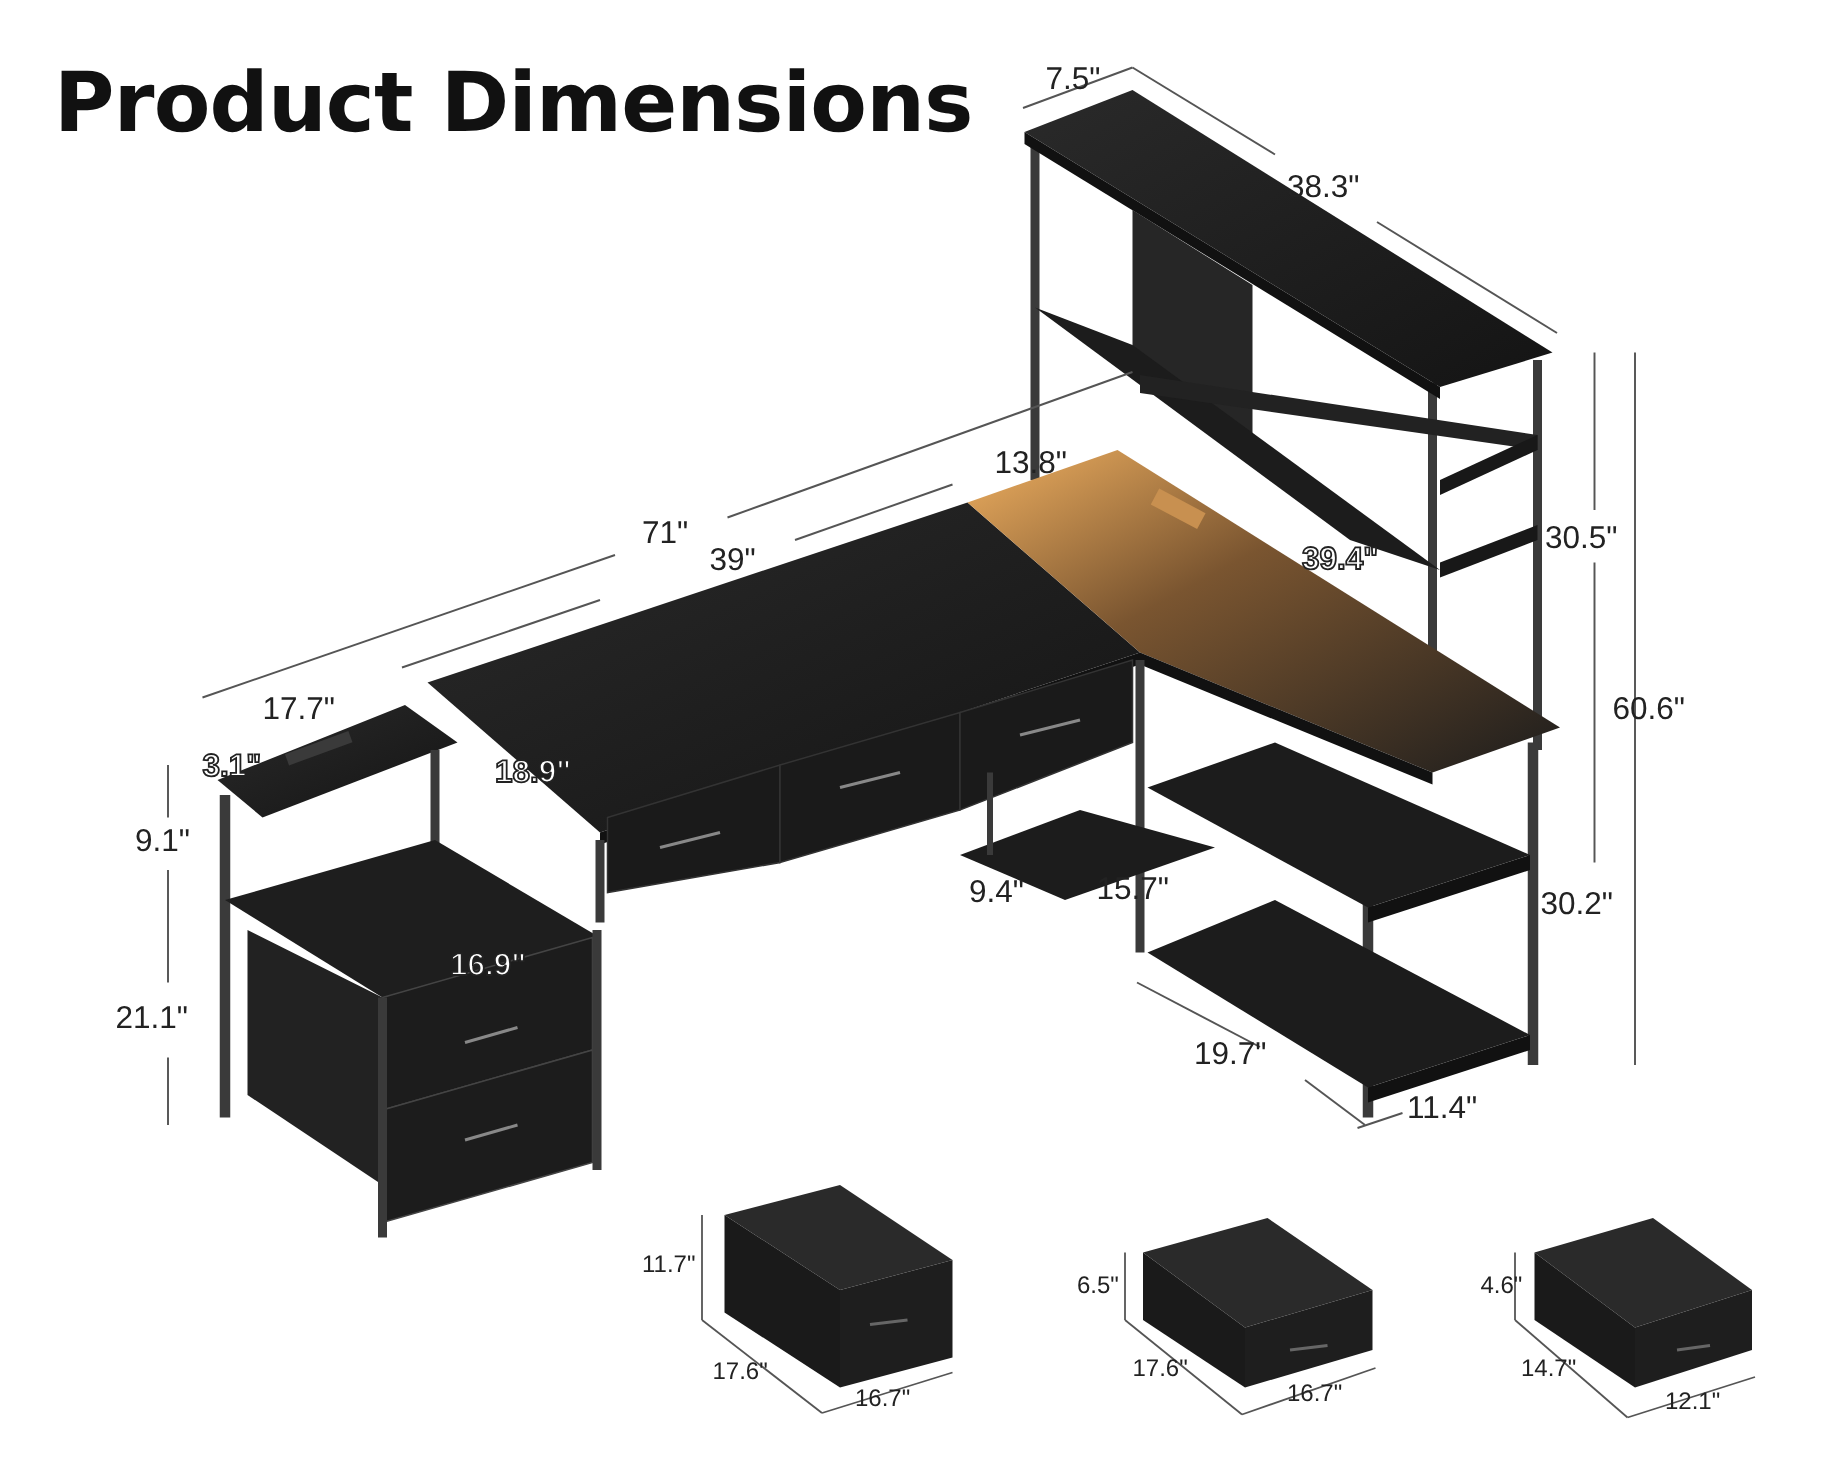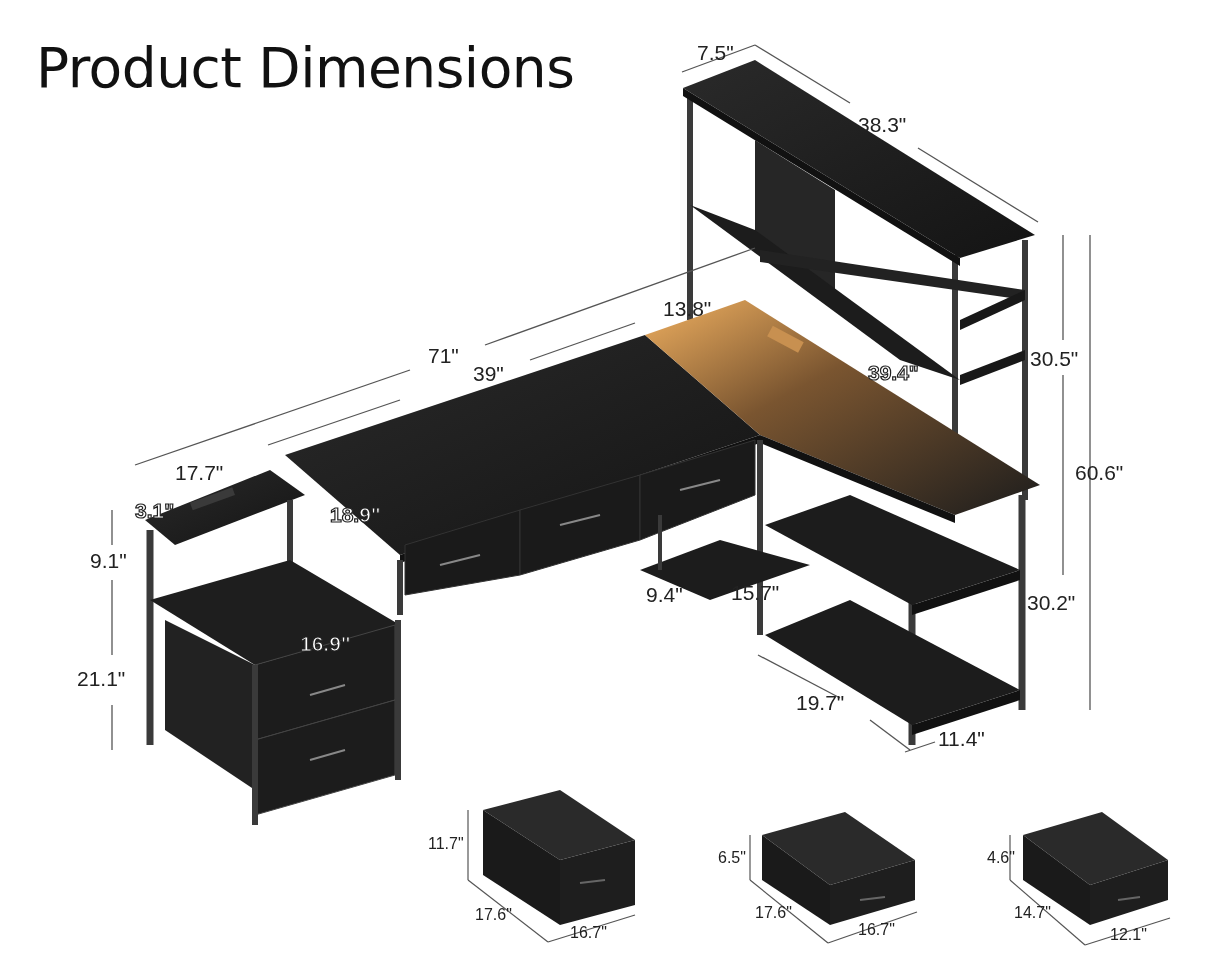--- a/index.html
+++ b/index.html
@@ -4,7 +4,7 @@
 <style>
   html, body { margin:0; padding:0; background:#ffffff; }
   body { width:1214px; height:971px; position:relative; overflow:hidden; font-family:"Liberation Sans", sans-serif; }
-  .title { position:absolute; left:36px; top:36px; font-family:"DejaVu Sans", sans-serif; font-weight:normal; font-size:55px; color:#111111; letter-spacing:-0.5px; margin:0; }
+  .title { position:absolute; left:36px; top:36px; font-family:"DejaVu Sans", sans-serif; font-weight:bold; font-size:55px; color:#111111; letter-spacing:-0.5px; margin:0; }
   svg.art { position:absolute; left:0; top:0; }
   .dim { position:absolute; font-family:"Liberation Sans", sans-serif; font-size:21px; color:#222222; white-space:nowrap; line-height:1; }
   .dim.sm { font-size:16px; }

